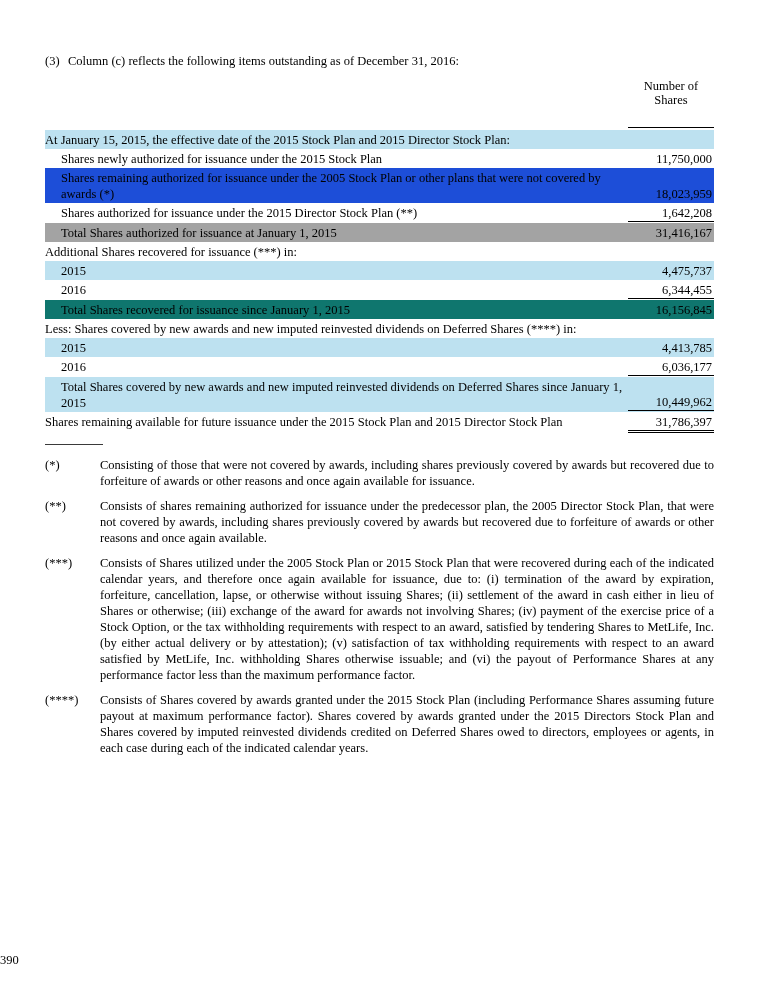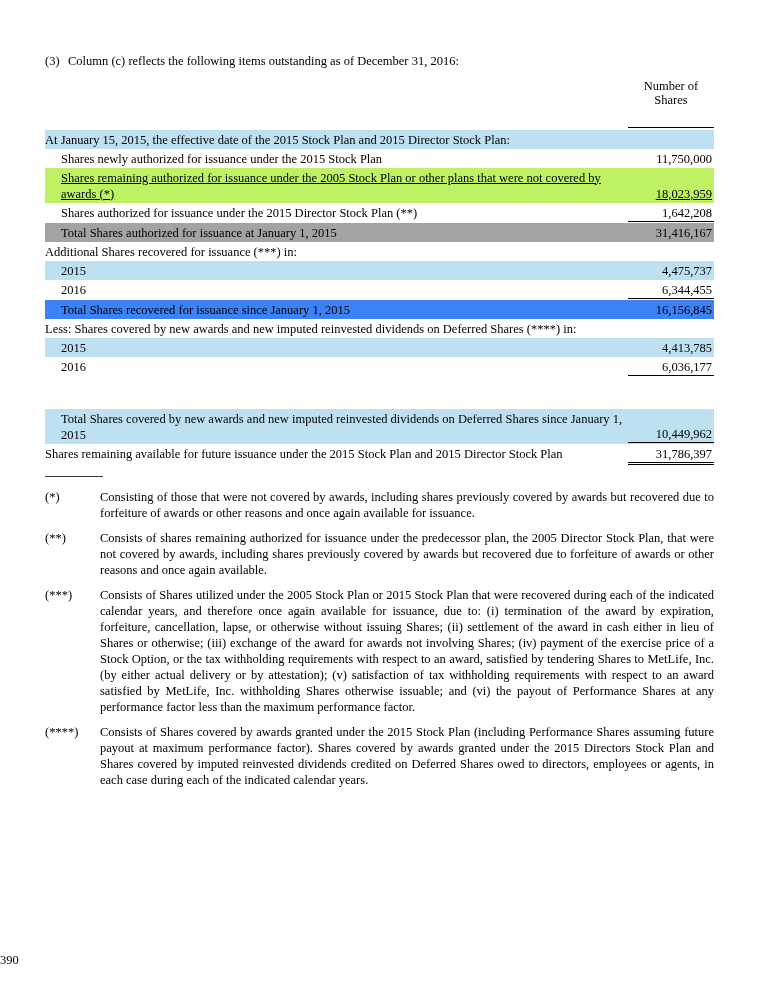--- a/index.html
+++ b/index.html
@@ -101,7 +101,7 @@
             <div class="label">Shares newly authorized for issuance under the 2015 Stock Plan</div>
             <div class="value">11,750,000</div>
           </div>
-          <div class="row indent-2" style="background: #bef264; text-decoration: underline;">
+          <div class="row indent-2" style="background: #1d4ed8;">
             <div class="label">Shares remaining authorized for issuance under the 2005 Stock Plan or other plans that were not covered by awards (*)</div>
             <div class="value">18,023,959</div>
           </div>

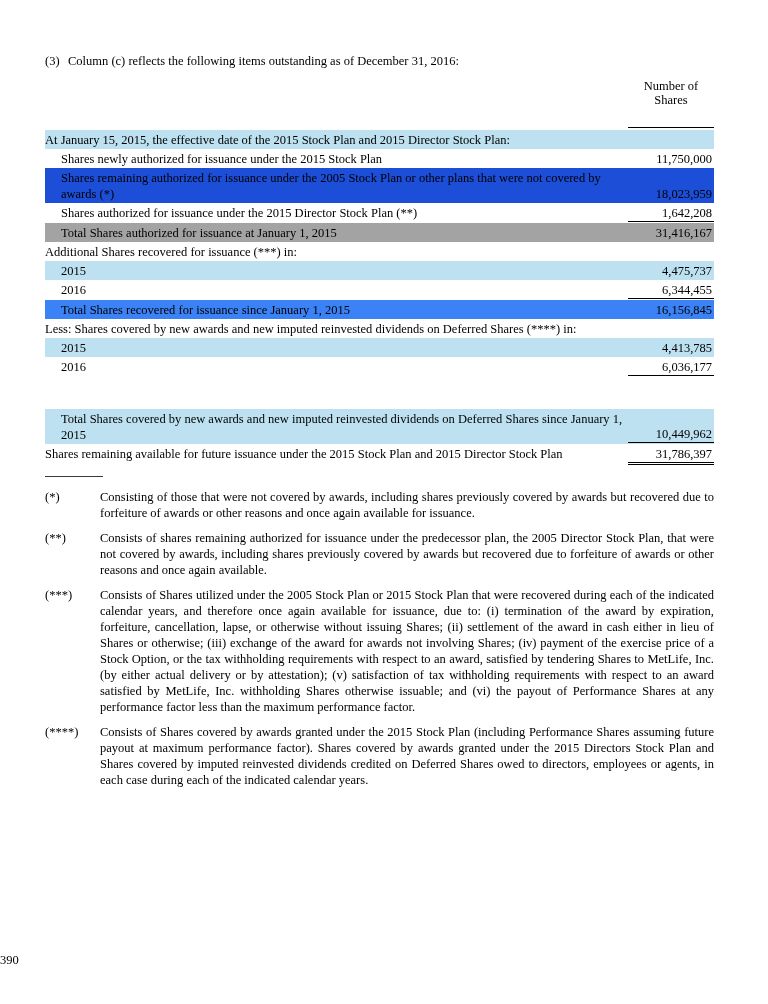--- a/index.html
+++ b/index.html
@@ -125,7 +125,7 @@
             <div class="label">2016</div>
             <div class="value rule-single">6,344,455</div>
           </div>
-          <div class="row indent-2" style="background: #3b82f6; justify-content: flex-end;">
+          <div class="row indent-2" style="background: #0f766e; justify-content: flex-end;">
             <div class="label">Total Shares recovered for issuance since January 1, 2015</div>
             <div class="value">16,156,845</div>
           </div>

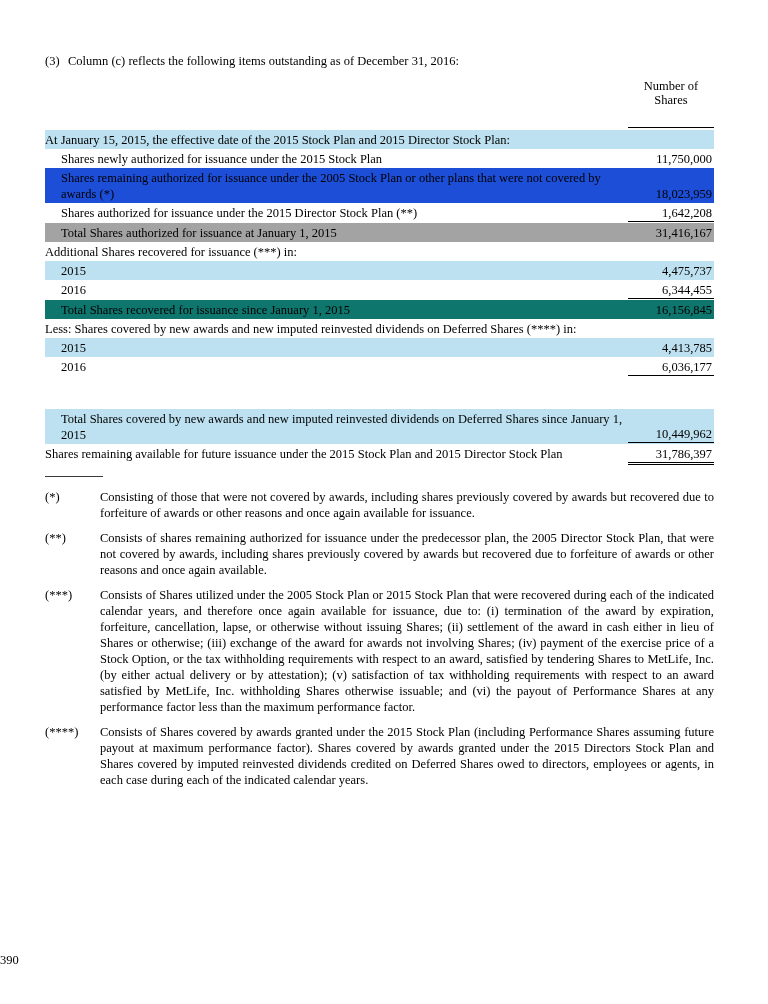--- a/index.html
+++ b/index.html
@@ -141,7 +141,7 @@
             <div class="label">2016</div>
             <div class="value rule-single">6,036,177</div>
           </div>
-          <div class="row indent-2" style="background: rgb(189, 225, 240); margin-top: 32px;">
+          <div class="row indent-2" style="background: rgb(189, 225, 240);">
             <div class="label">Total Shares covered by new awards and new imputed reinvested dividends on Deferred Shares since January 1, 2015</div>
             <div class="value rule-single">10,449,962</div>
           </div>

